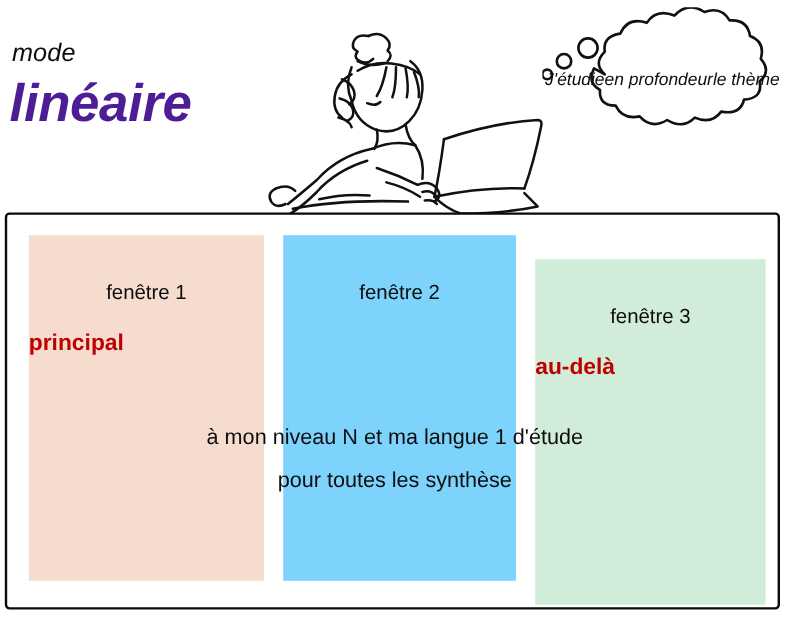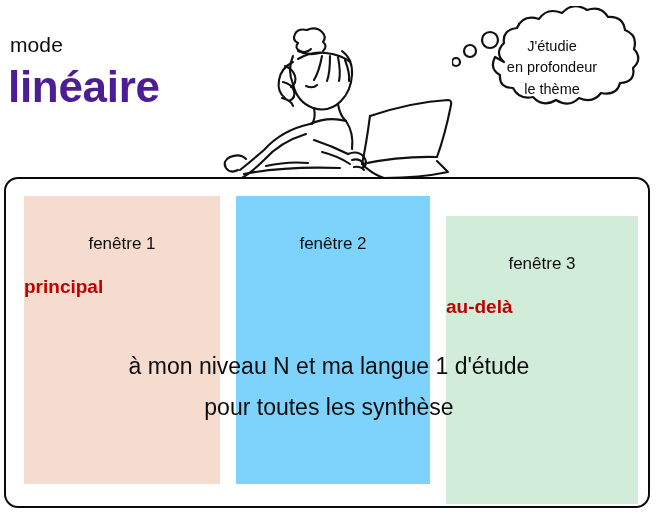--- a/index.html
+++ b/index.html
@@ -22,6 +22,7 @@
     left: 0; top: 0;
     width: 568px;
     height: 178px;
+    font-style: italic;
   }
   #mode-label {
     position: absolute;

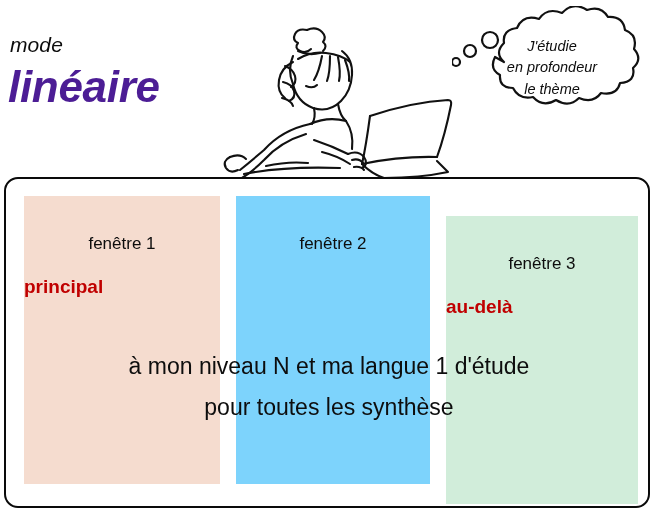--- a/index.html
+++ b/index.html
@@ -68,7 +68,6 @@
     width: 200px;
     height: 122px;
     display: flex;
-    flex-direction: column;
     align-items: center;
     justify-content: center;
     font-size: 14.5px;

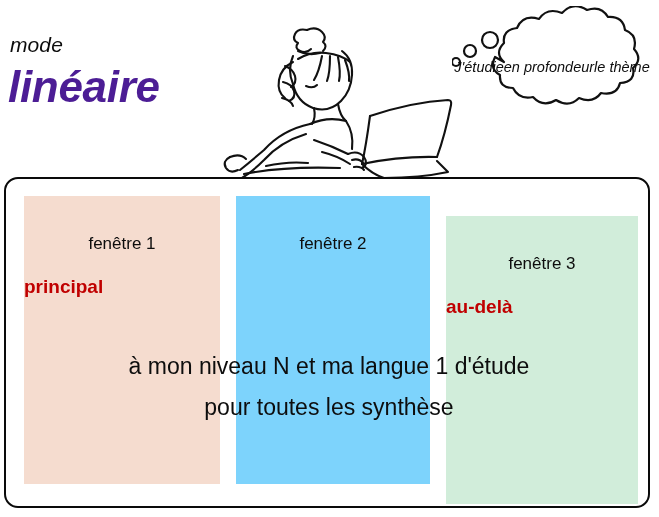--- a/index.html
+++ b/index.html
@@ -86,7 +86,7 @@
     width: 646px;
     height: 331px;
     border: 2.5px solid #0a0a0a;
-    border-radius: 14px;
+    border-radius: 4px;
     box-sizing: border-box;
     background: #ffffff;
   }

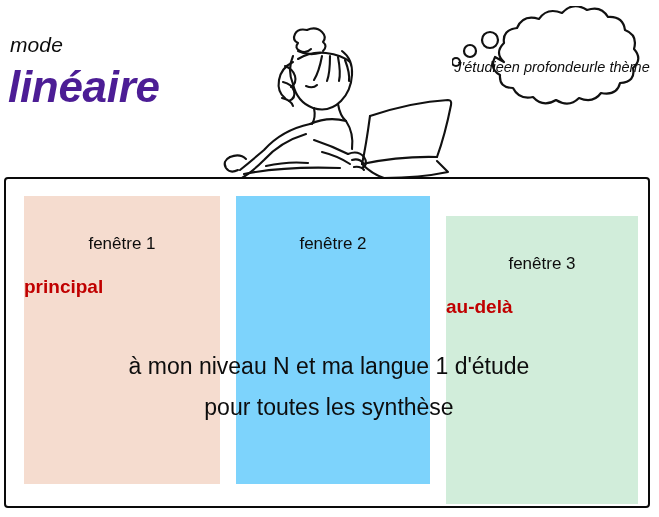--- a/index.html
+++ b/index.html
@@ -125,7 +125,7 @@
     top: 176px;
     width: 646px;
     text-align: center;
-    font-size: 23px;
+    font-size: 18px;
     color: #0d0d0d;
     line-height: 1.0;
     pointer-events: none;

